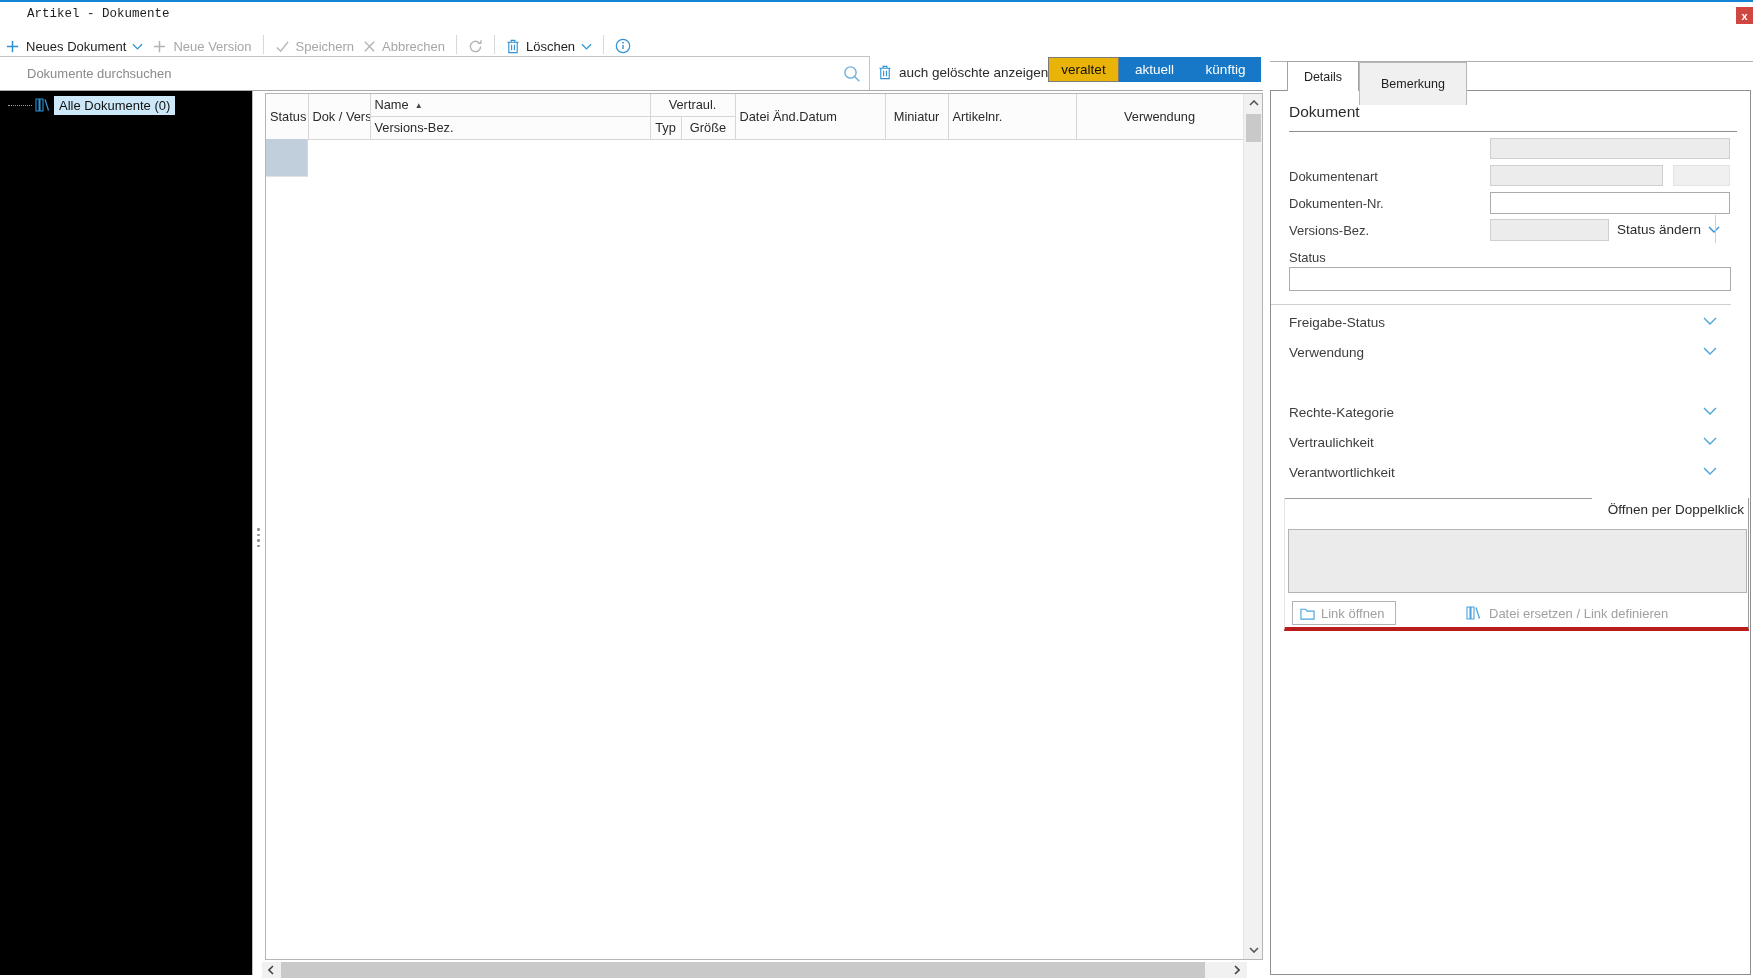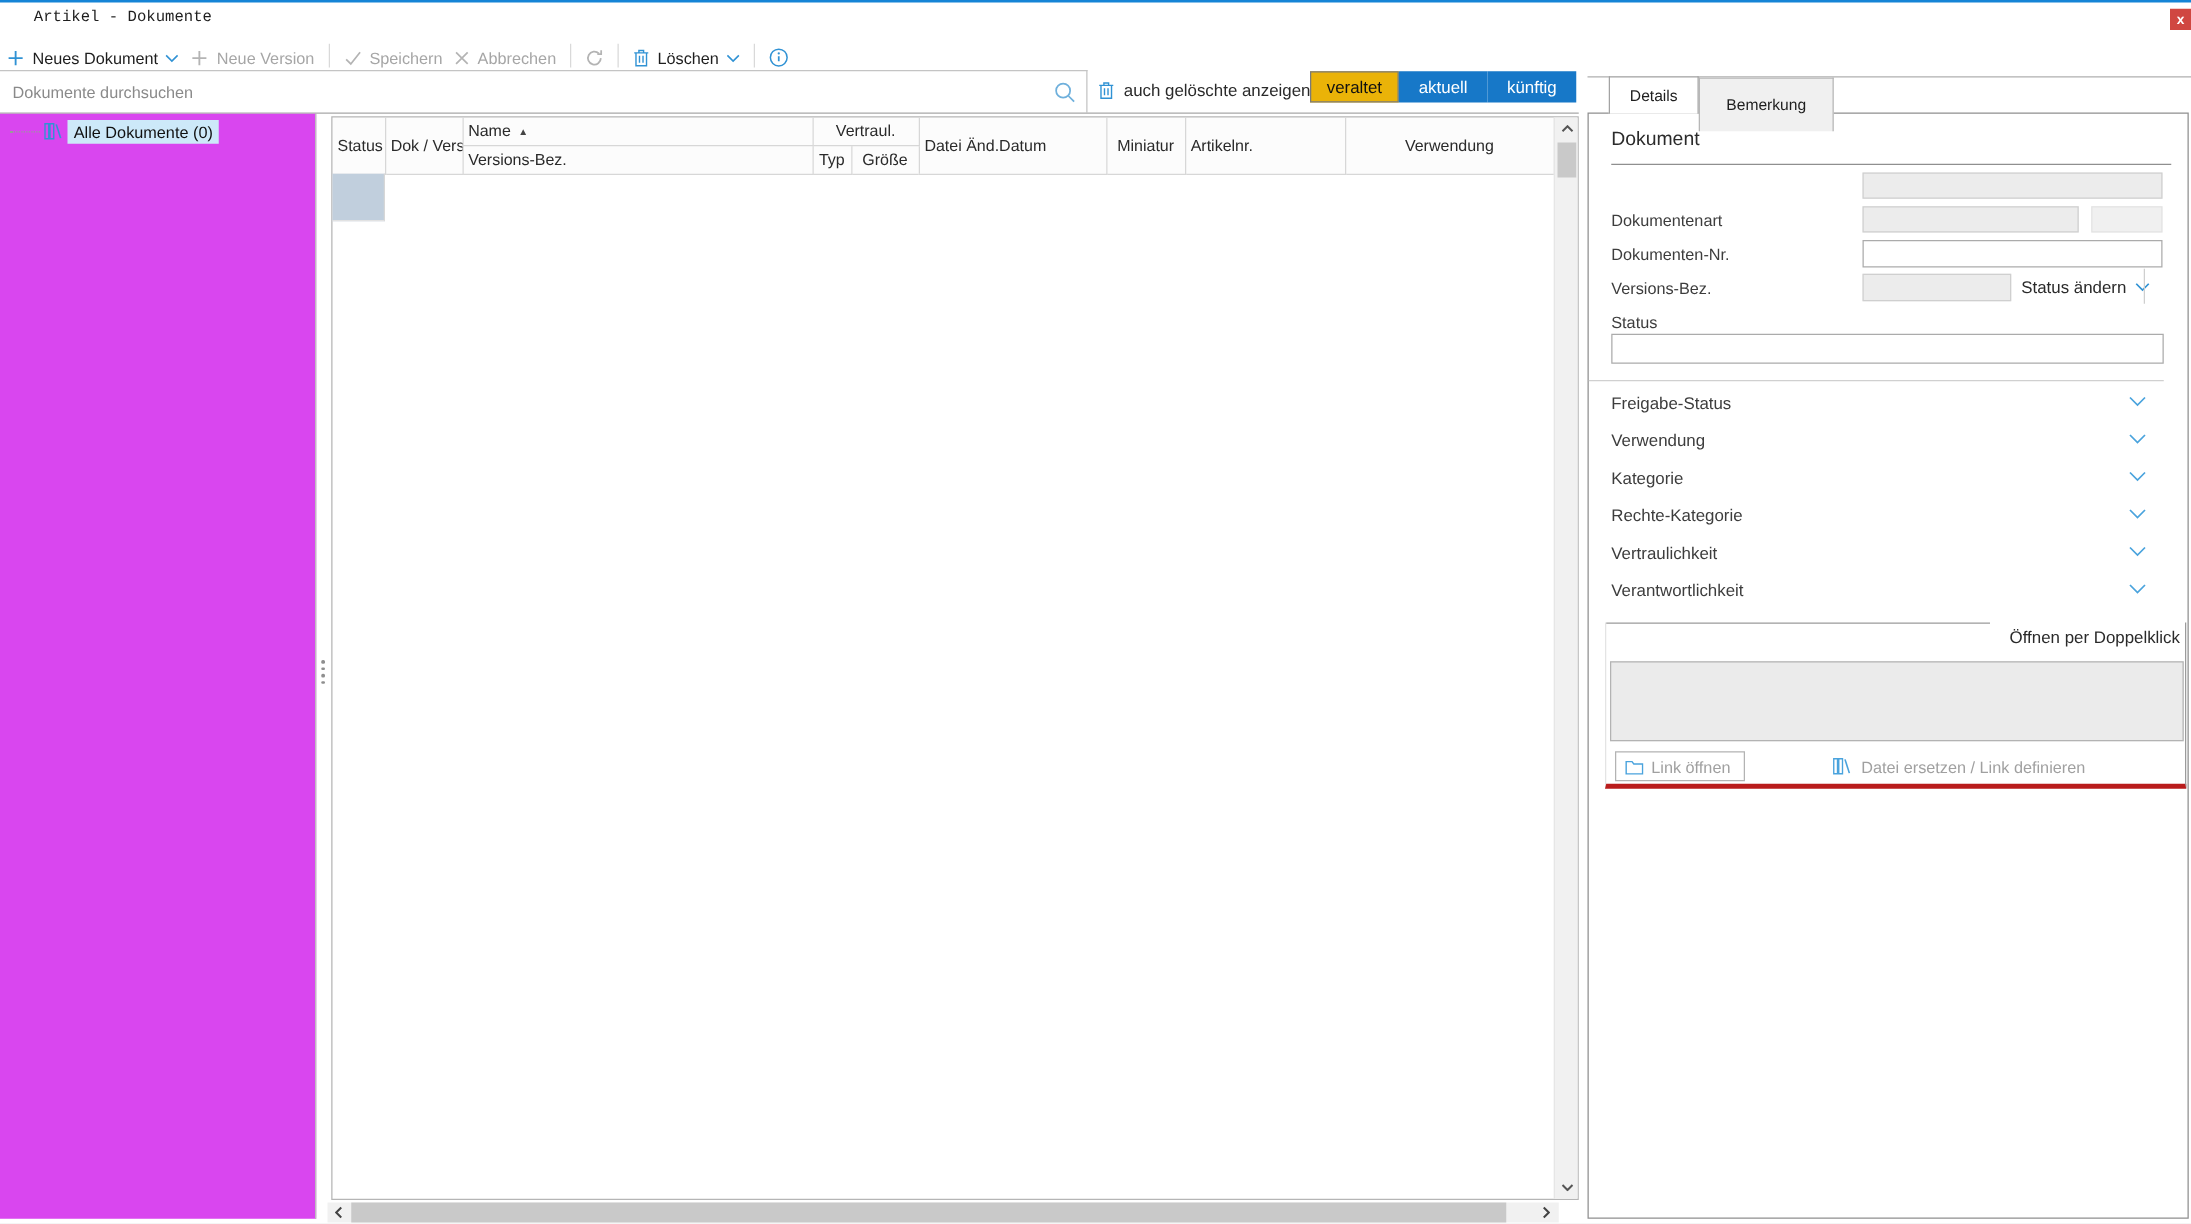--- a/index.html
+++ b/index.html
@@ -24,7 +24,7 @@
 
   
   .search-box { position:absolute; left:0; top:56px; width:870px; height:34px;
-    border:1px solid #c4c4c4; border-left:none; border-bottom:none; display:flex; align-items:center; }
+    border:1px solid #c4c4c4; border-left:none; border-bottom:none; display:flex; align-items:center;padding-left:17px; }
   .search-box input { flex:1; border:none; outline:none; font-family:inherit; font-size:13px; padding:0 10px; color:#1e1e1e; background:transparent; }
   .search-box input::placeholder { color:#8a8a8a; }
   .search-mag { margin-right:8px; }

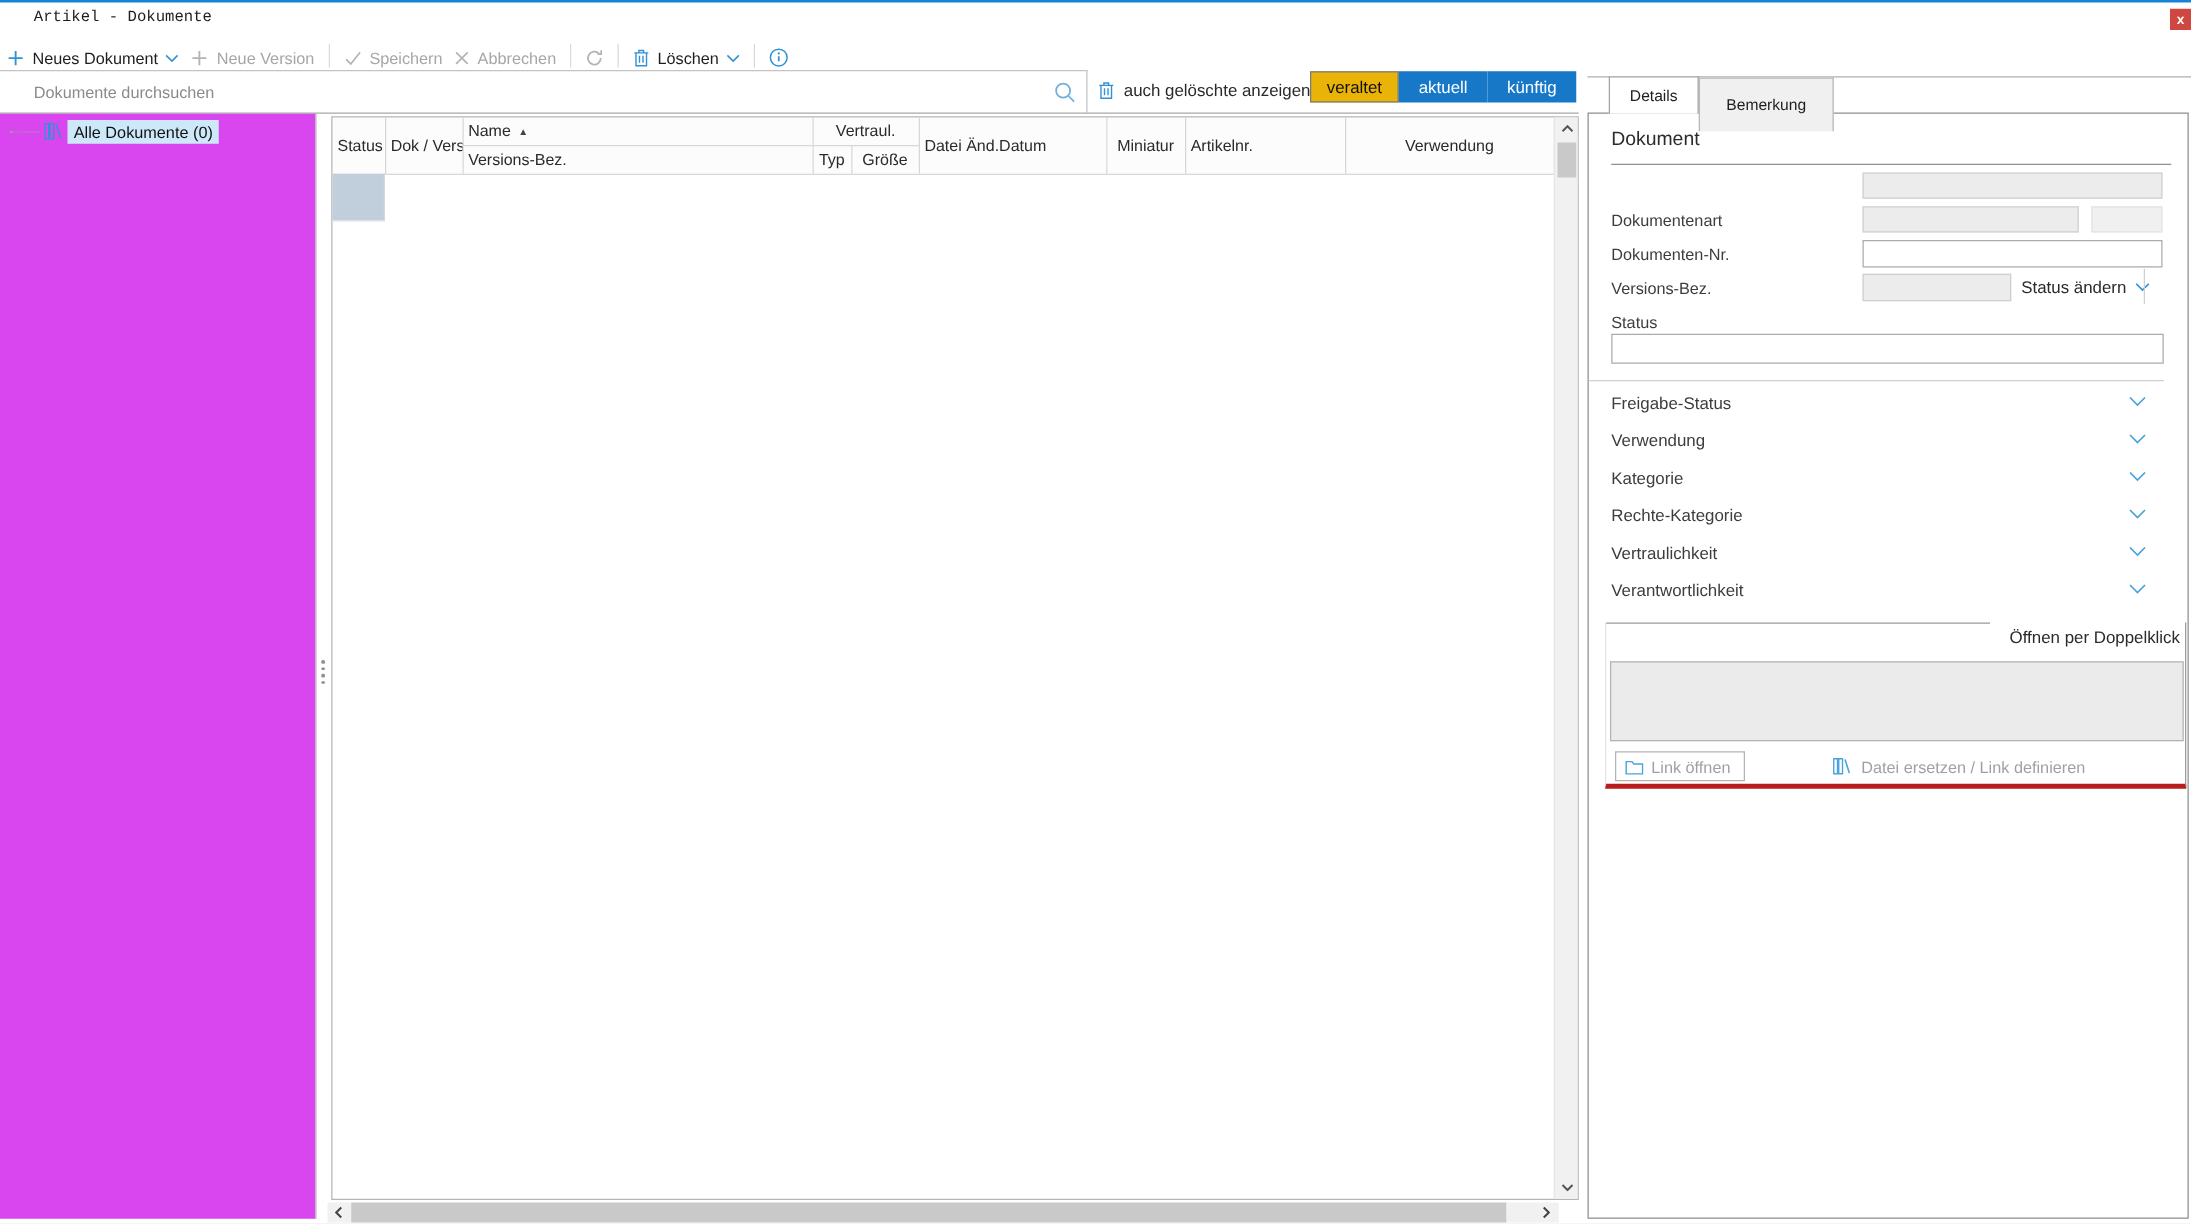--- a/index.html
+++ b/index.html
@@ -44,7 +44,7 @@
   .content-line { position:absolute; left:0; top:90px; width:1263px; height:1px; background:#a8a8a8; }
 
   
-  .tree-panel { position:absolute; left:0; top:91px; width:253px; height:884px; background:#d946ef; border-right:1px solid #bdbdbd; }
+  .tree-panel { position:absolute; left:0; top:91px; width:253px; height:884px; background:#000000; border-right:1px solid #bdbdbd; }
   .tree-item { position:absolute; left:0; top:4px; height:20px; display:flex; align-items:center; }
   .tree-dots { width:24px; margin-left:8px; border-top:1px dotted #9a9a9a; }
   .tree-icon { margin:0 3px 0 2px; }

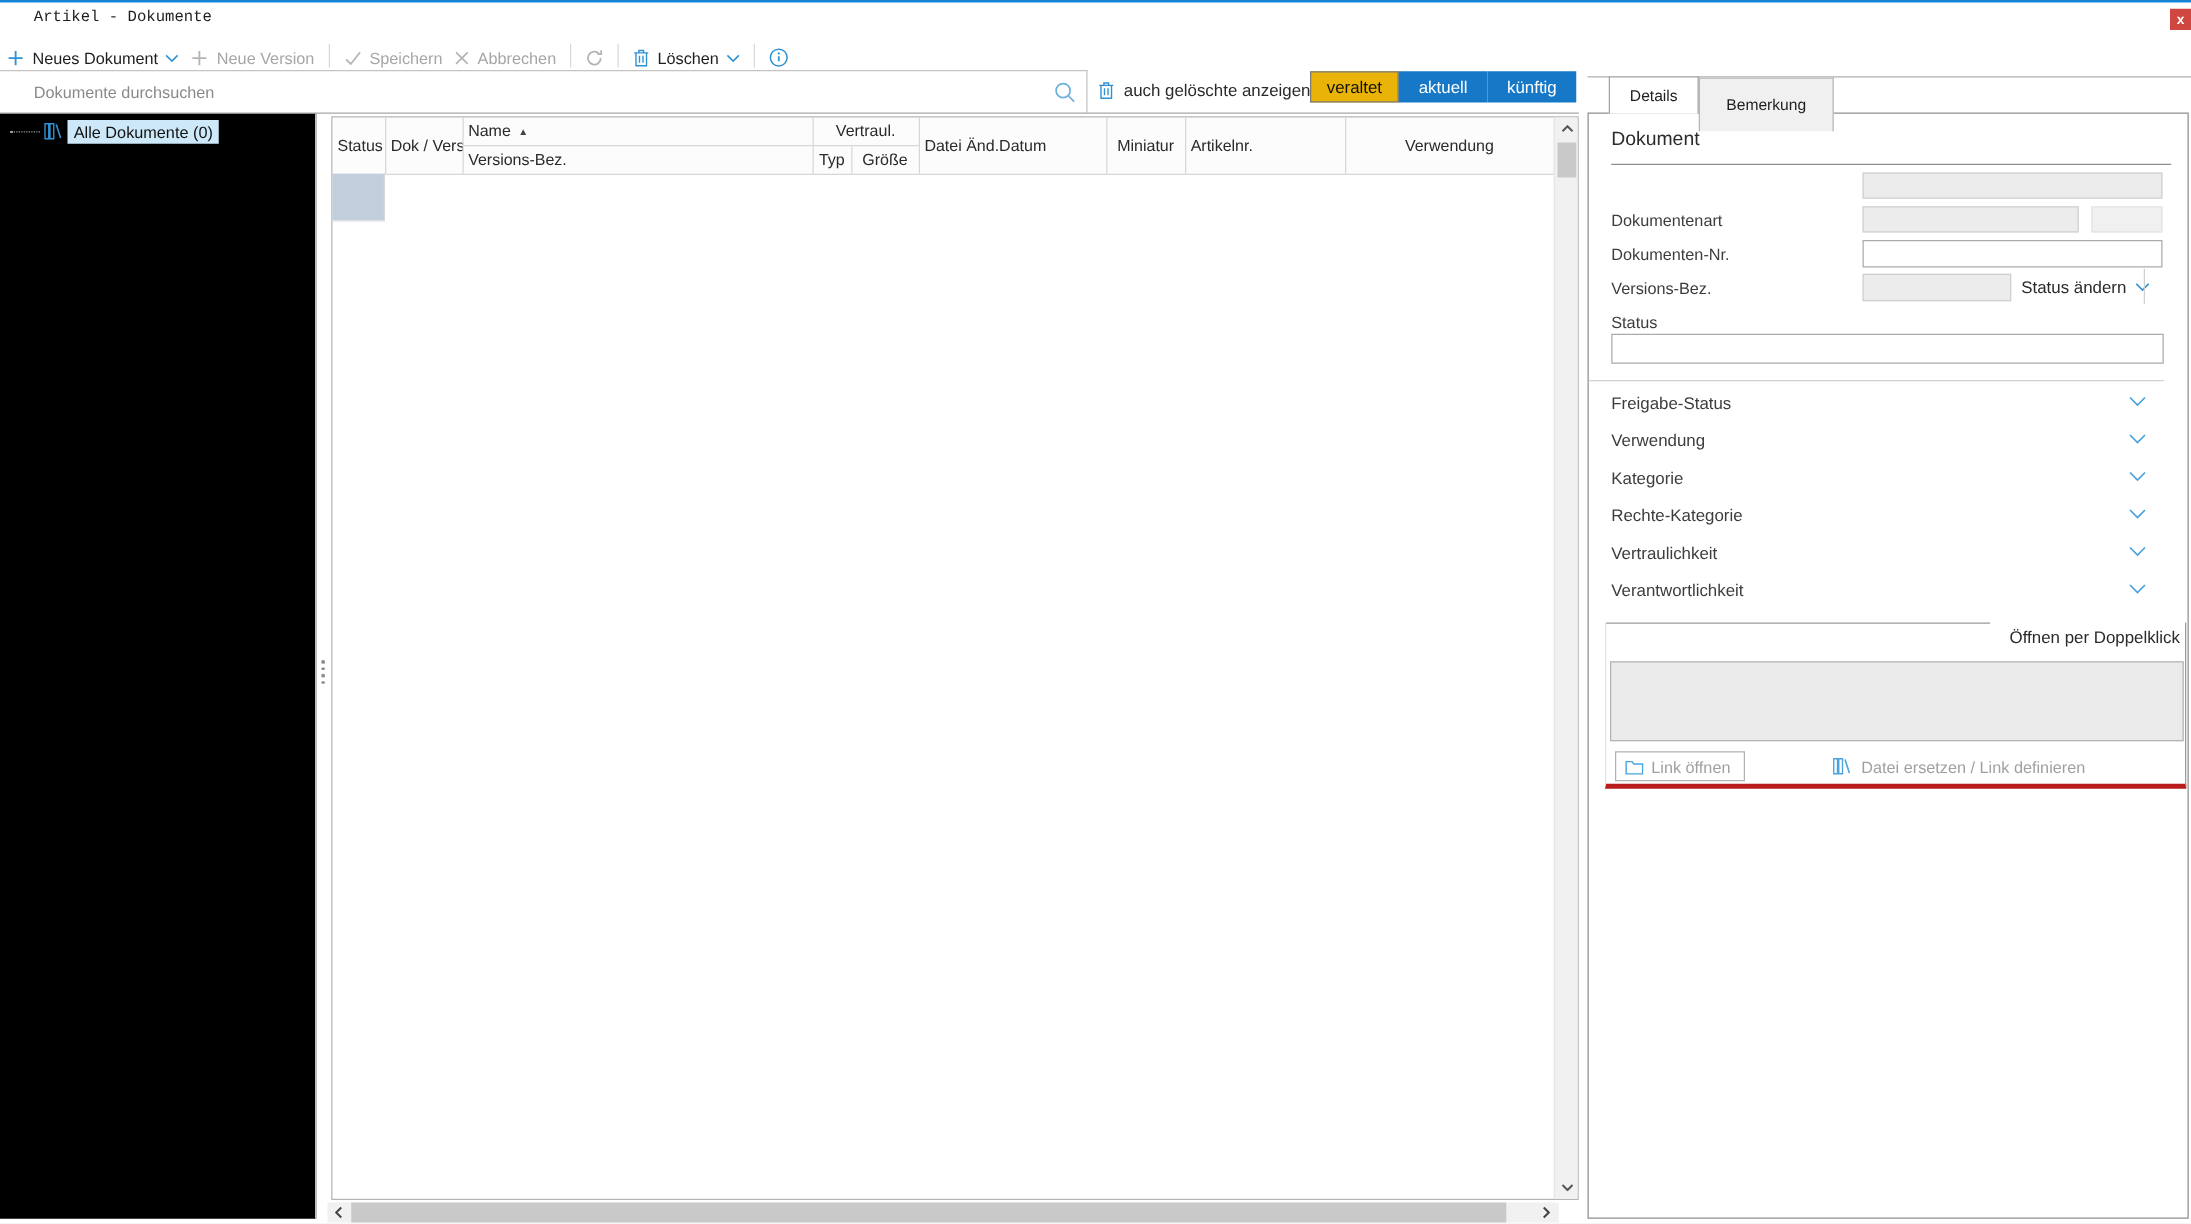--- a/index.html
+++ b/index.html
@@ -313,12 +313,6 @@
           <path d="M1 1l6 6 6-6" stroke="#4aa3dd" stroke-width="1.4" fill="none"></path>
         </svg>
     </div>
-    <div class="section-row" style="top:281px;">
-      <span class="sec-label">Kategorie</span>
-      <svg width="14" height="9" viewBox="0 0 14 9">
-          <path d="M1 1l6 6 6-6" stroke="#4aa3dd" stroke-width="1.4" fill="none"></path>
-        </svg>
-    </div>
     <div class="section-row" style="top:311px;">
       <span class="sec-label">Rechte-Kategorie</span>
       <svg width="14" height="9" viewBox="0 0 14 9">

